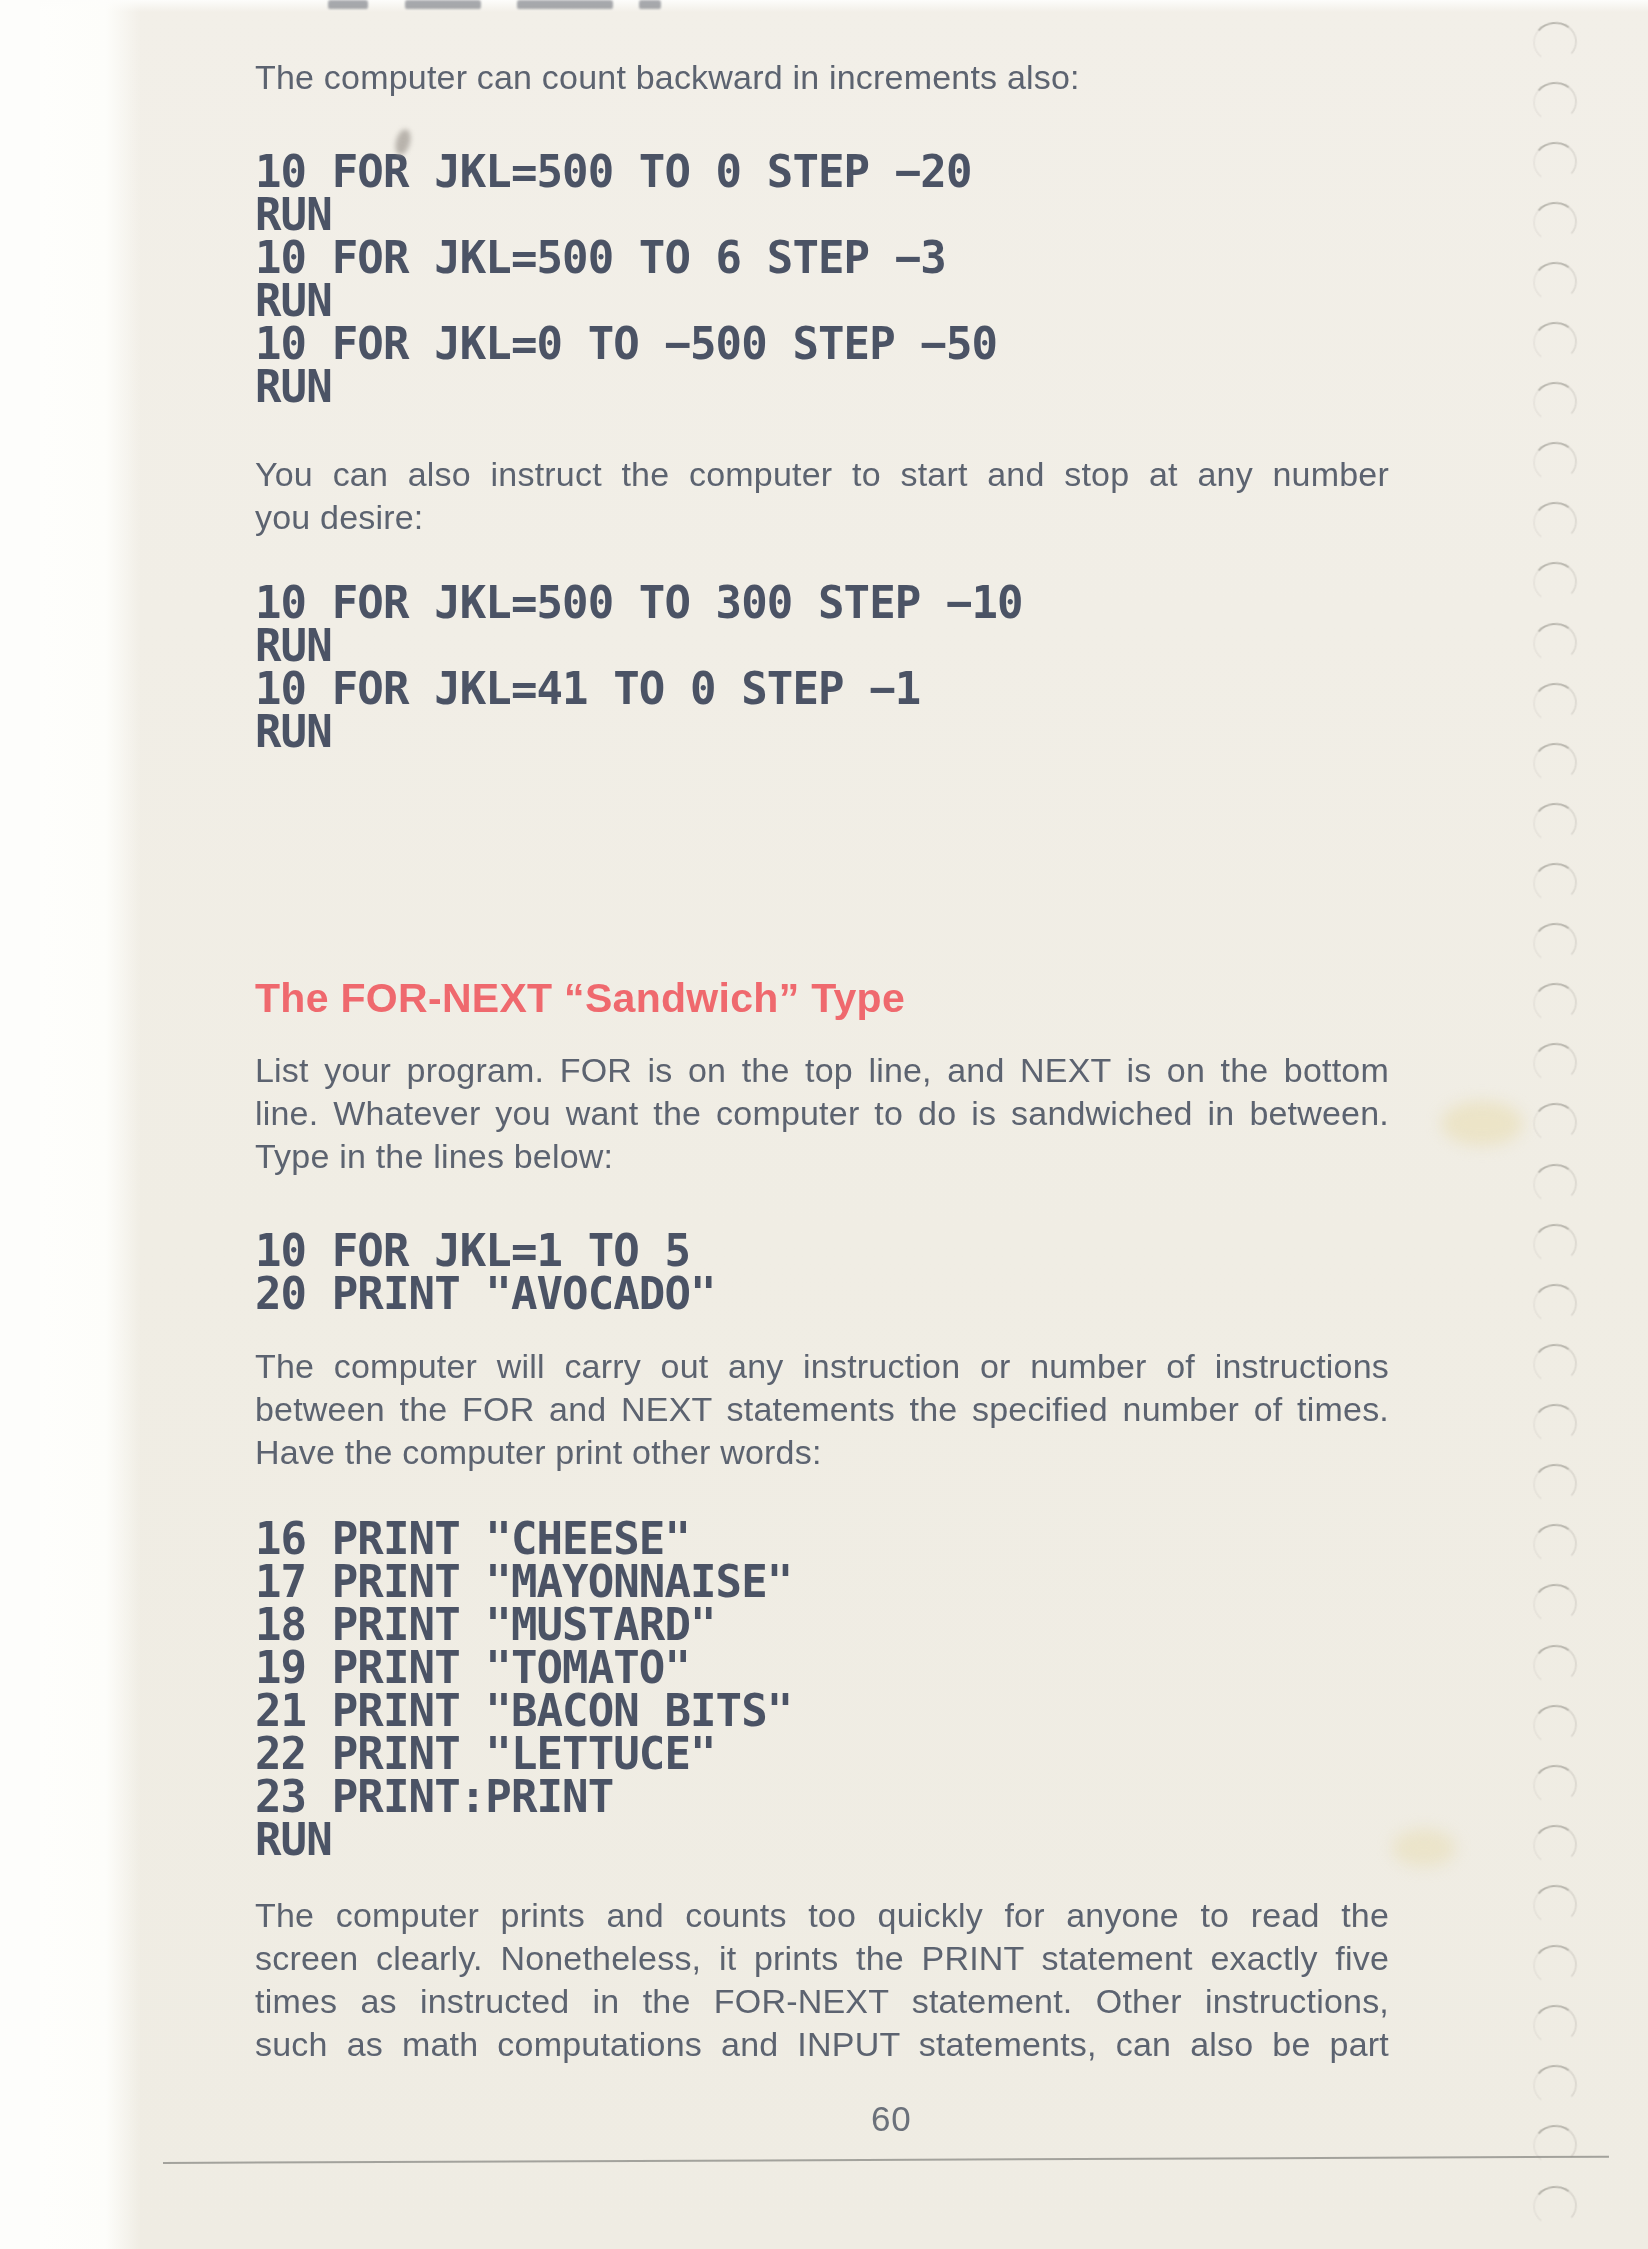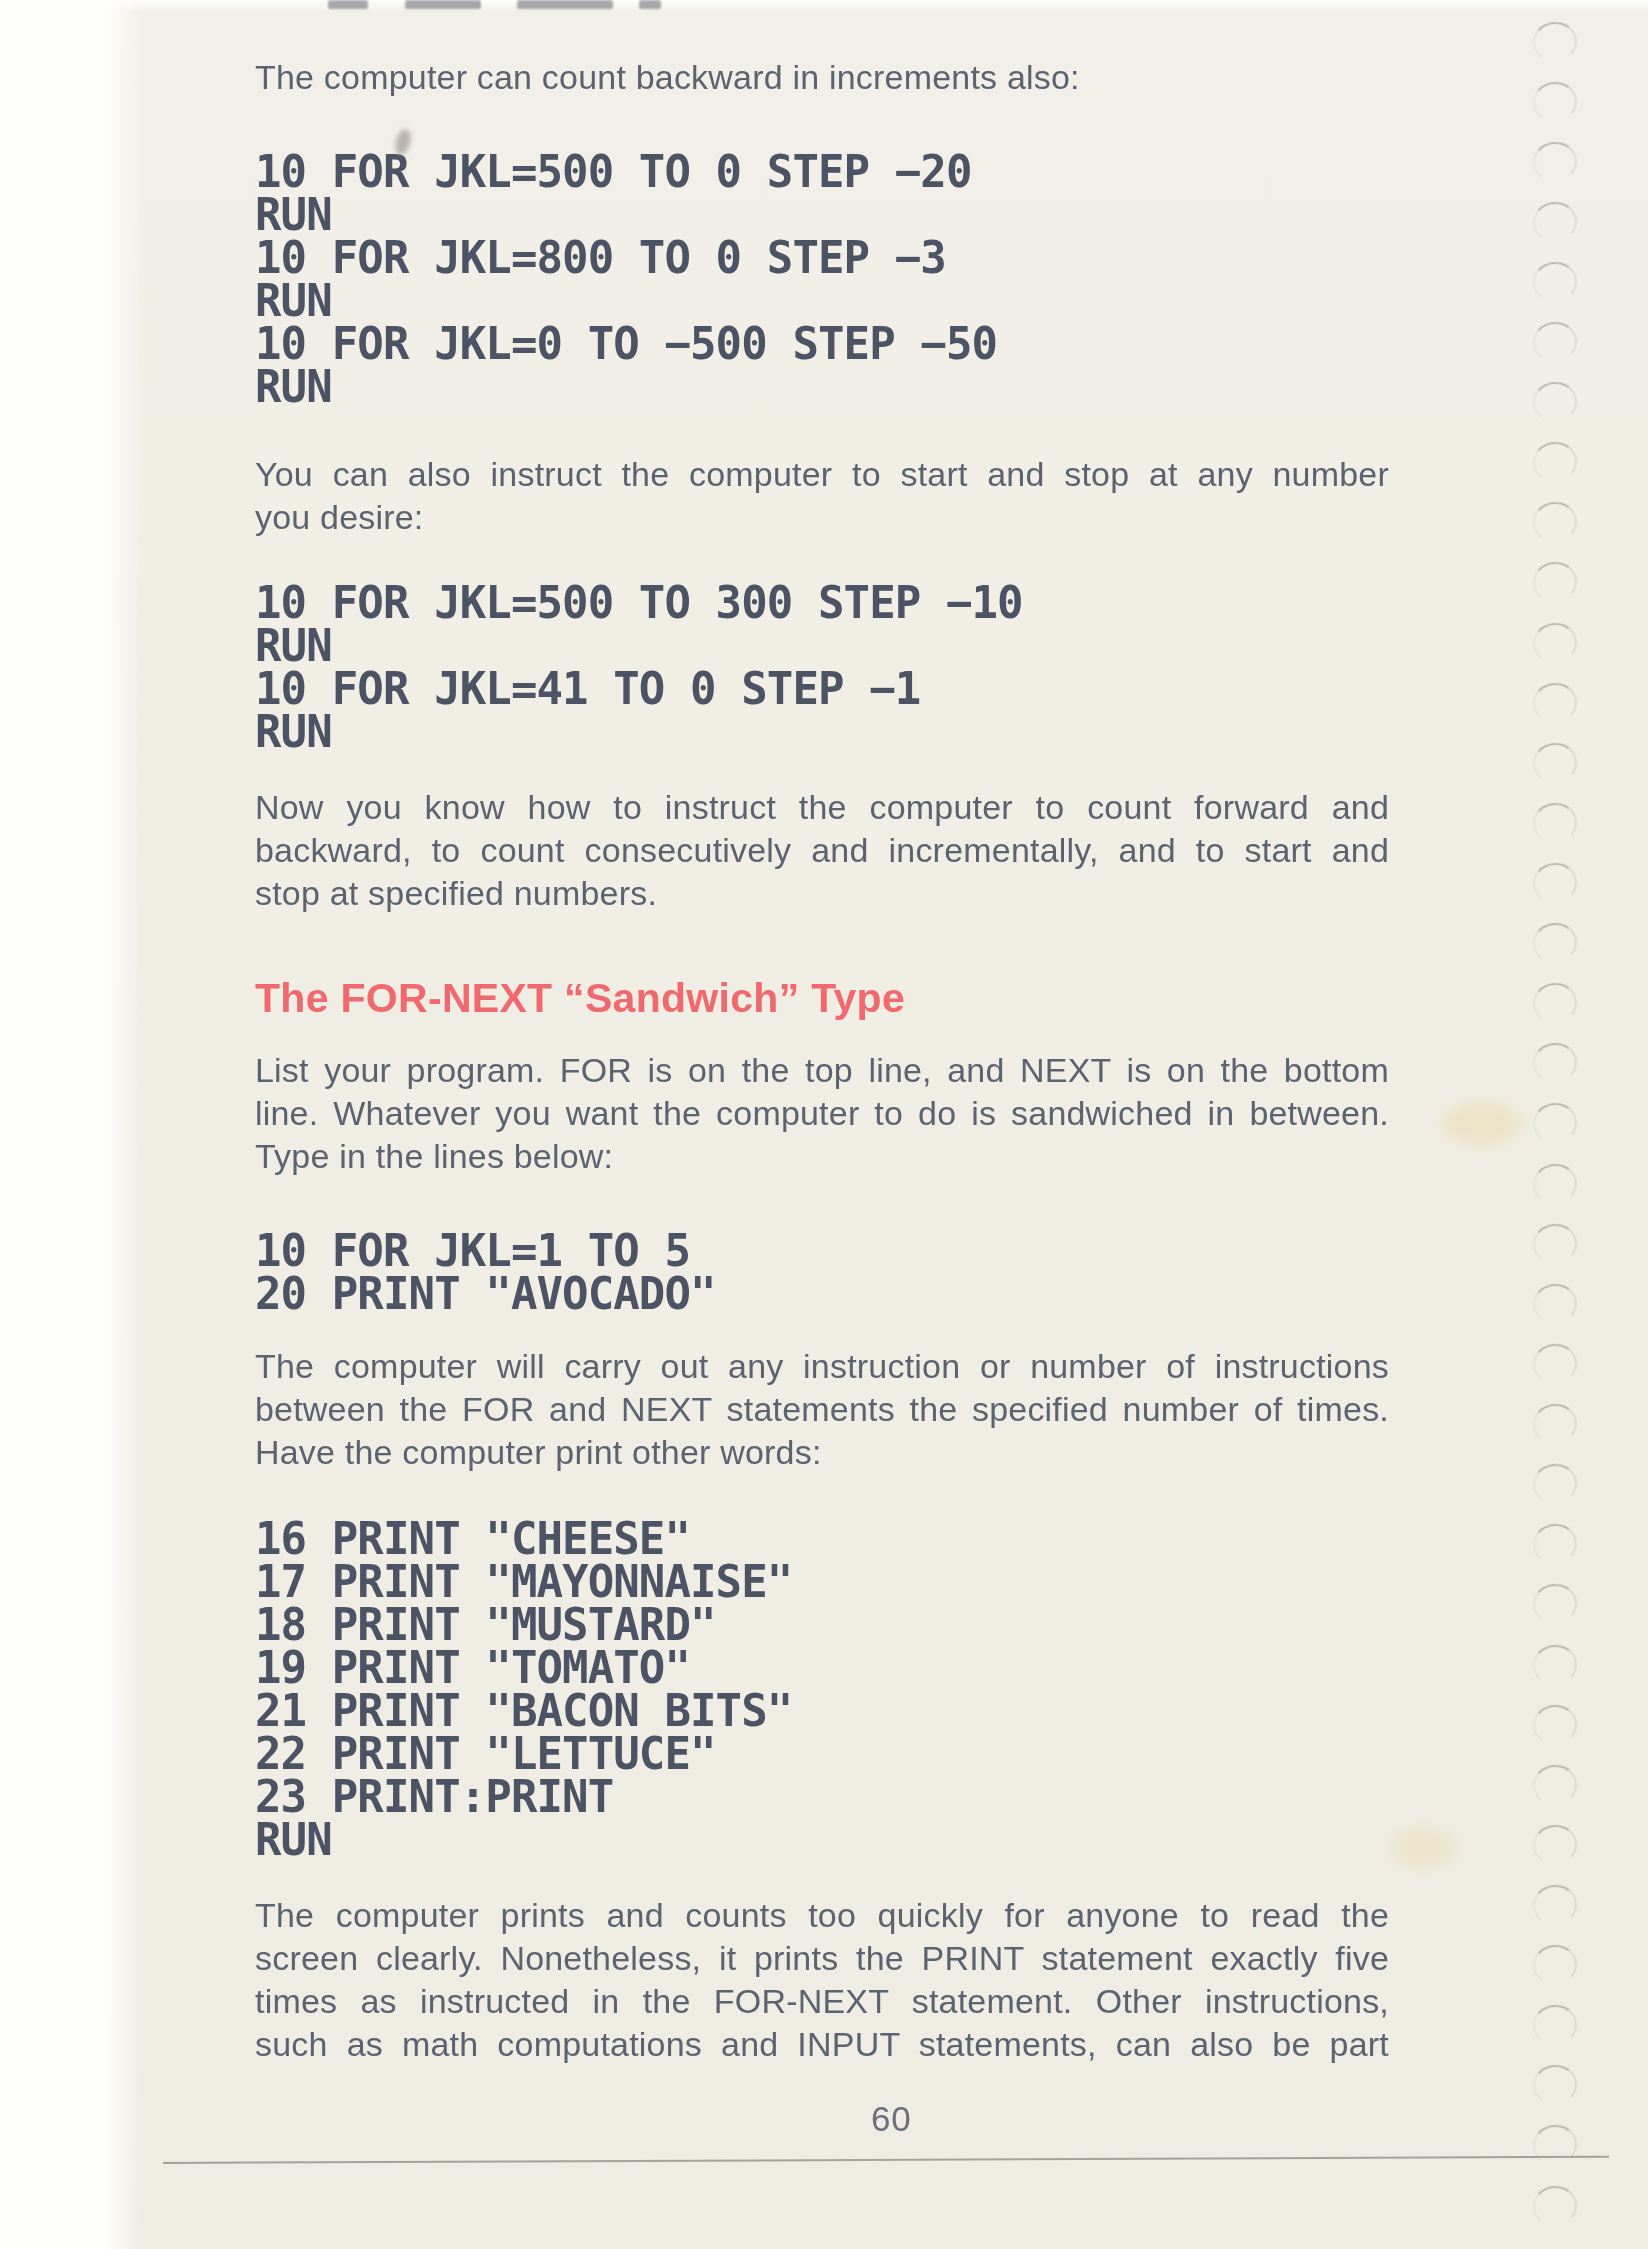--- a/index.html
+++ b/index.html
@@ -94,7 +94,7 @@
   <div class="block" style="top:150px;">
     <div class="code-line">10 FOR JKL=500 TO 0 STEP −20</div>
     <div class="code-line">RUN</div>
-    <div class="code-line">10 FOR JKL=800 TO 0 STEP −3</div>
+    <div class="code-line">10 FOR JKL=500 TO 6 STEP −3</div>
     <div class="code-line">RUN</div>
     <div class="code-line">10 FOR JKL=0 TO −500 STEP −50</div>
     <div class="code-line">RUN</div>

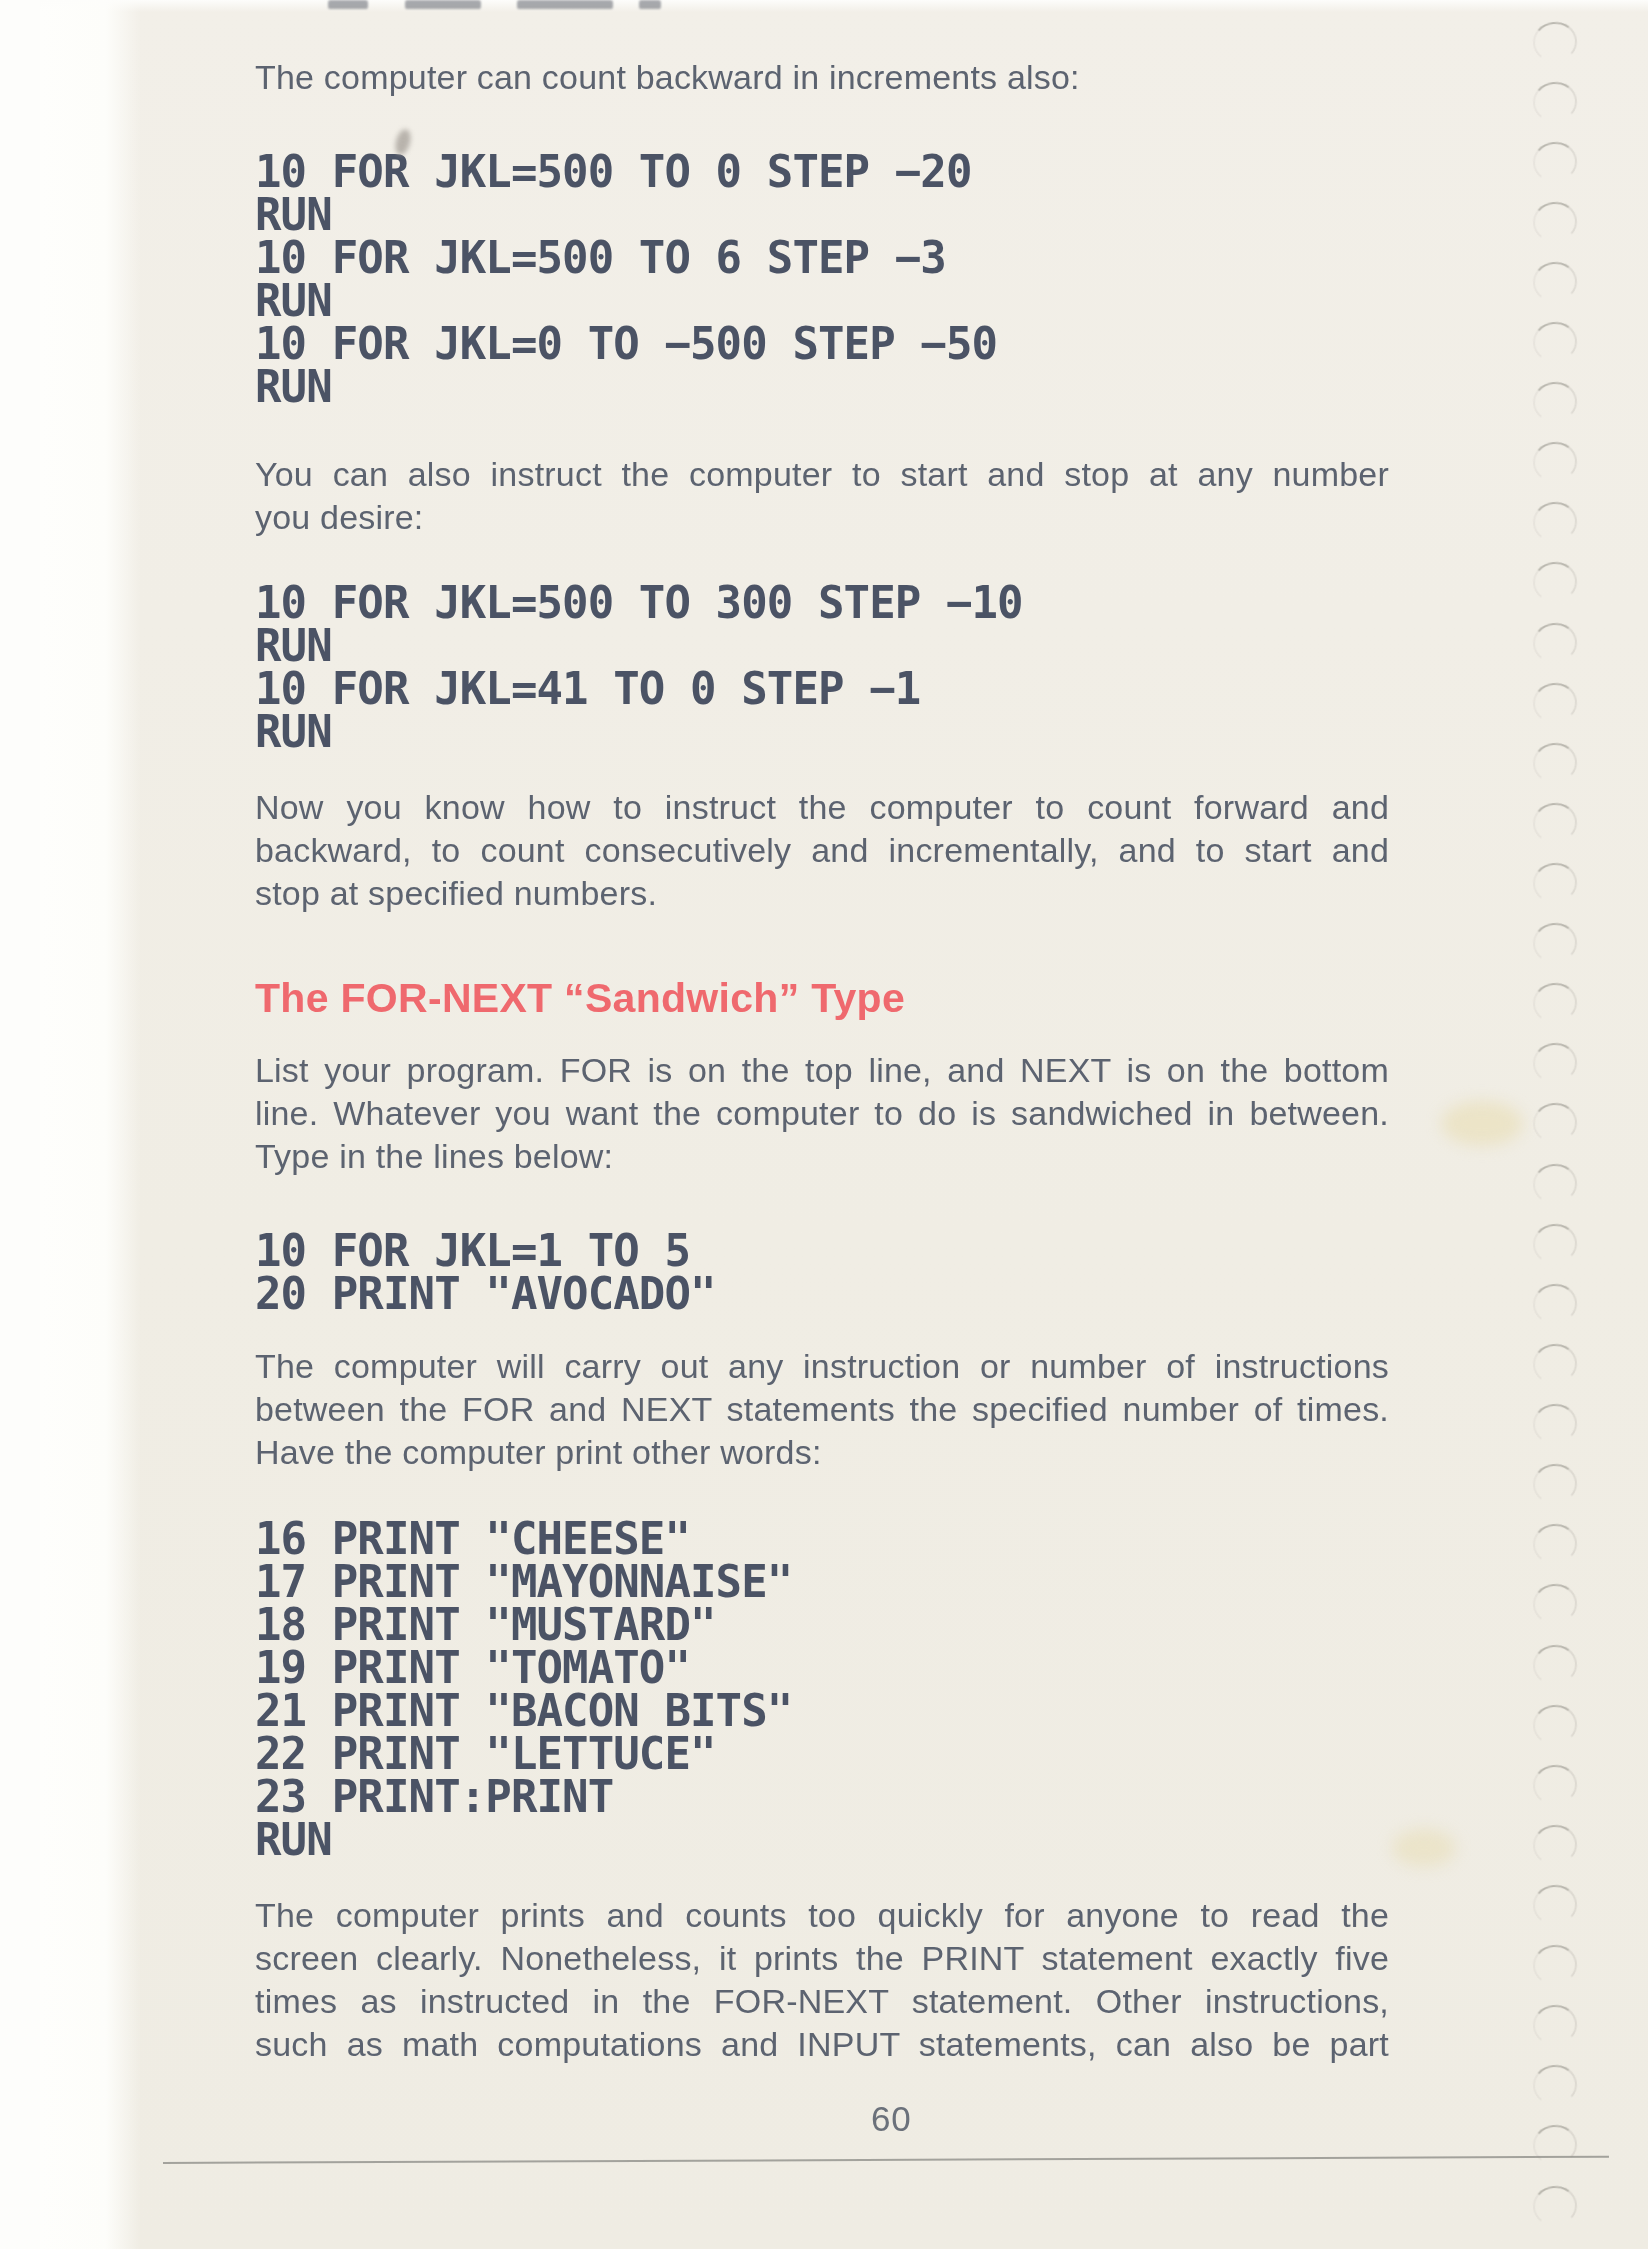--- a/index.html
+++ b/index.html
@@ -113,11 +113,6 @@
     <div class="code-line">RUN</div>
   </div>
 
-  <div class="block" style="top:786px;">
-    <div class="body-line jline">Now you know how to instruct the computer to count forward and</div>
-    <div class="body-line jline">backward, to count consecutively and incrementally, and to start and</div>
-    <div class="body-line lline">stop at specified numbers.</div>
-  </div>
 
   <div class="block" style="top:974px;">
     <div class="heading">The FOR-NEXT “Sandwich” Type</div>

